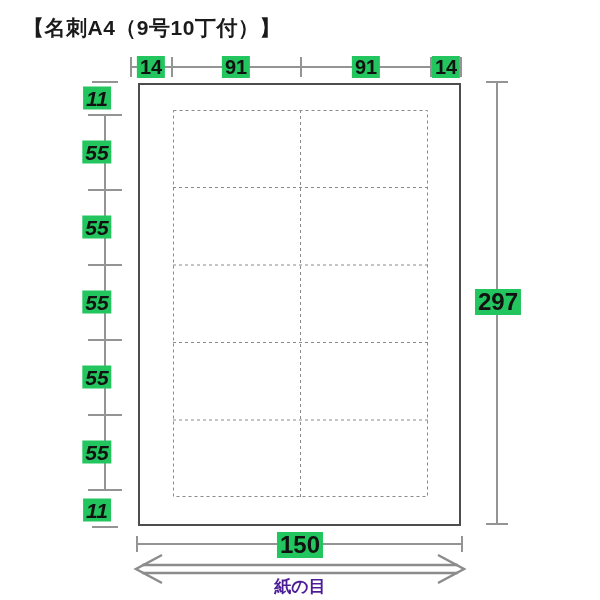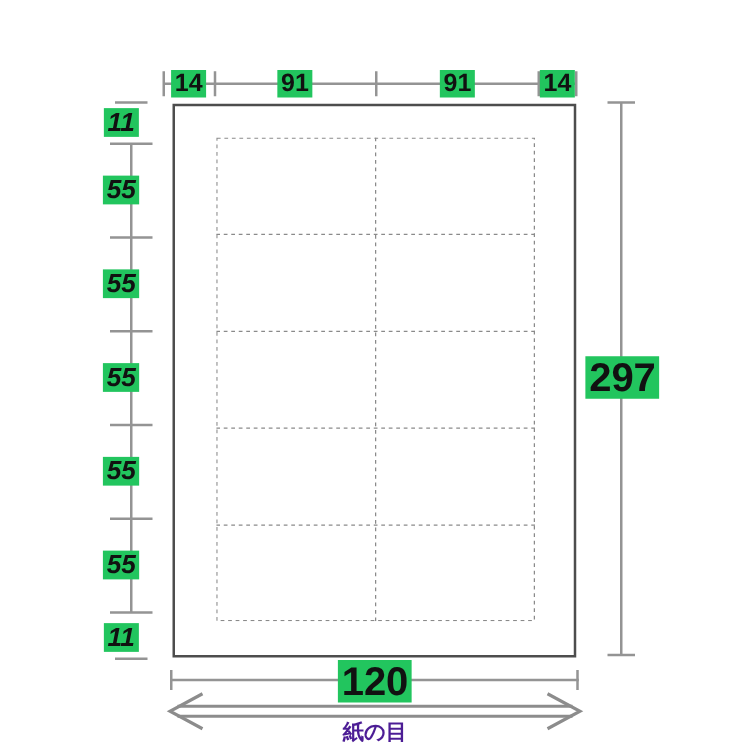--- a/index.html
+++ b/index.html
@@ -65,6 +65,7 @@
 
 <div class="canvas">
 
+  <div class="title">【名刺A4（9号10丁付）】</div>
 
   <div class="sheet">
     <svg class="grid-svg" width="255" height="387" viewBox="0 0 255 387">

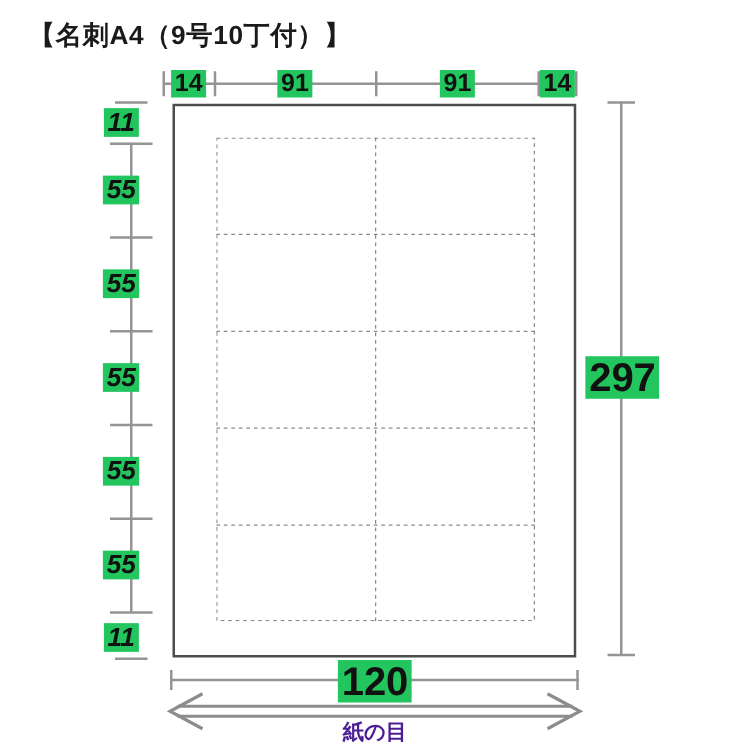--- a/index.html
+++ b/index.html
@@ -39,7 +39,7 @@
     white-space: nowrap;
   }
   .dim-num.side { font-size: 21px; font-style: italic; }
-  .dim-num.total { font-size: 32px; }
+  .dim-num.total { font-size: 24px; }
   .sheet {
     position: absolute;
     left: 138px; top: 83px;

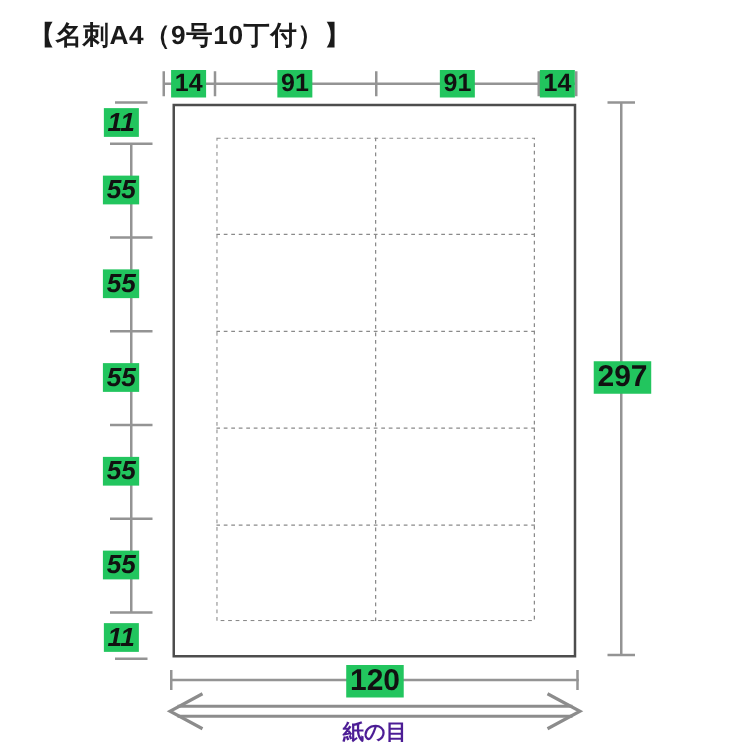--- a/index.html
+++ b/index.html
@@ -121,7 +121,7 @@
     <div class="hline" style="left:137px; top:543px; width:326px;"></div>
     <div class="btick" style="left:136px; top:536px;"></div>
     <div class="btick" style="left:461px; top:536px;"></div>
-    <div class="dim-num total" style="left:300px; top:545px;">120</div>
+    <div class="dim-num total" style="left:300px; top:545px;">150</div>
   </div>
 
   <svg class="arrow-svg" width="340" height="36" viewBox="0 0 340 36">

